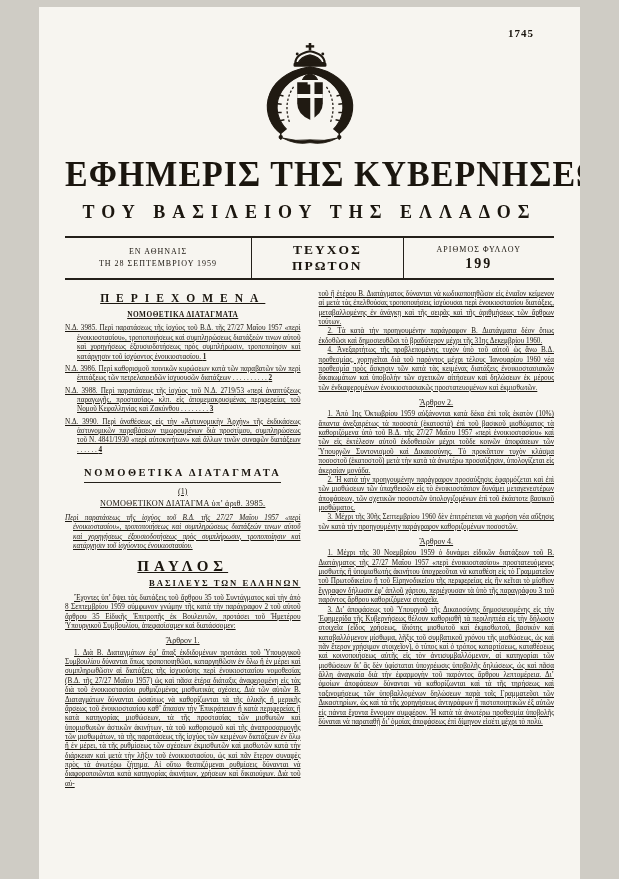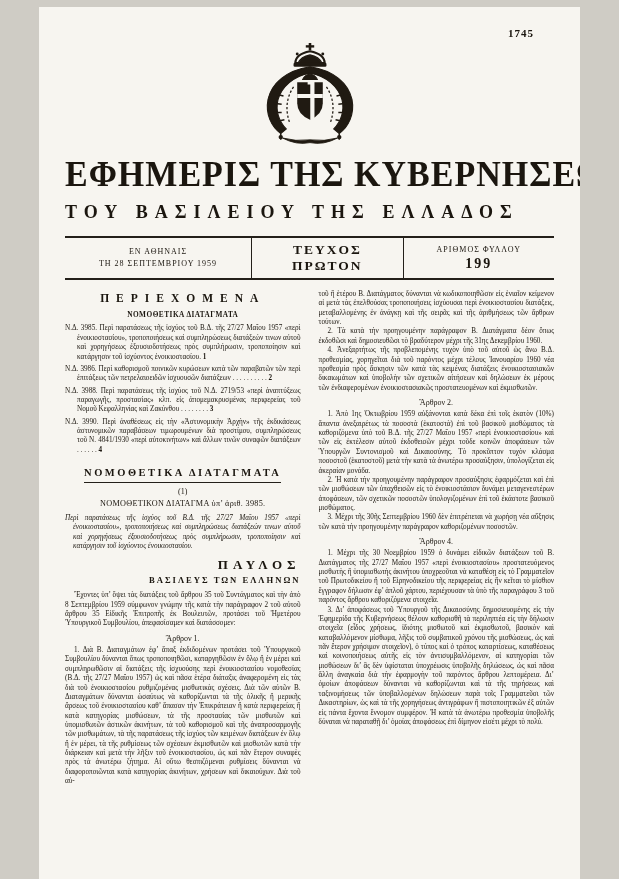--- a/index.html
+++ b/index.html
@@ -20,7 +20,7 @@
     text-align:center;font-size:34px;font-weight:700;white-space:nowrap;
     letter-spacing:1px;margin-top:4px;transform:scaleY(1.08);
   }
-  .mast-sub{text-align:left;font-size:18px;font-weight:700;letter-spacing:7px;margin-top:9px;white-space:nowrap;}
+  .mast-sub{text-align:center;font-size:18px;font-weight:700;letter-spacing:7px;margin-top:9px;white-space:nowrap;}
   .infobar{
     display:flex;align-items:stretch;margin-top:13px;
     border-top:2px solid #24201a;border-bottom:2px solid #24201a;

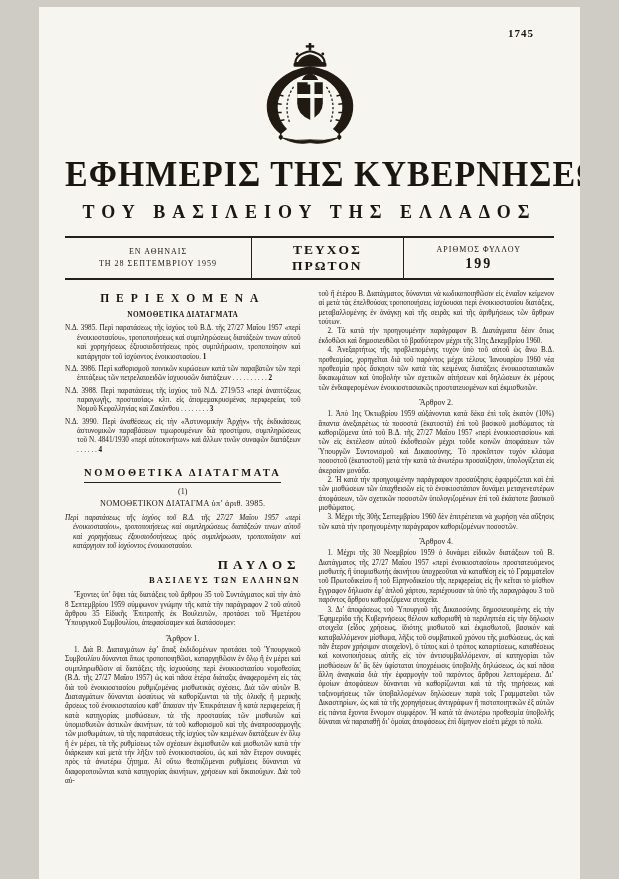--- a/index.html
+++ b/index.html
@@ -31,7 +31,7 @@
   .cell.right{flex:1;}
   .ib-small{font-size:8px;font-weight:400;letter-spacing:1px;line-height:1.5;}
   .ib-big{font-size:14px;font-weight:700;letter-spacing:2px;line-height:1.2;}
-  .content{display:flex;gap:18px;margin-top:10px;font-size:7.2px;line-height:1.3;text-align:justify;}
+  .content{display:flex;gap:18px;margin-top:10px;font-size:7.2px;line-height:1.3;text-align:justify;text-decoration:underline;}
   .col{flex:1;min-width:0;}
   .h-contents{text-align:center;font-size:11.5px;font-weight:700;letter-spacing:7px;margin:1px 0 4px;}
   .h-contents-sub{text-align:center;font-size:7.3px;font-weight:700;letter-spacing:.5px;margin:0 0 5px;}

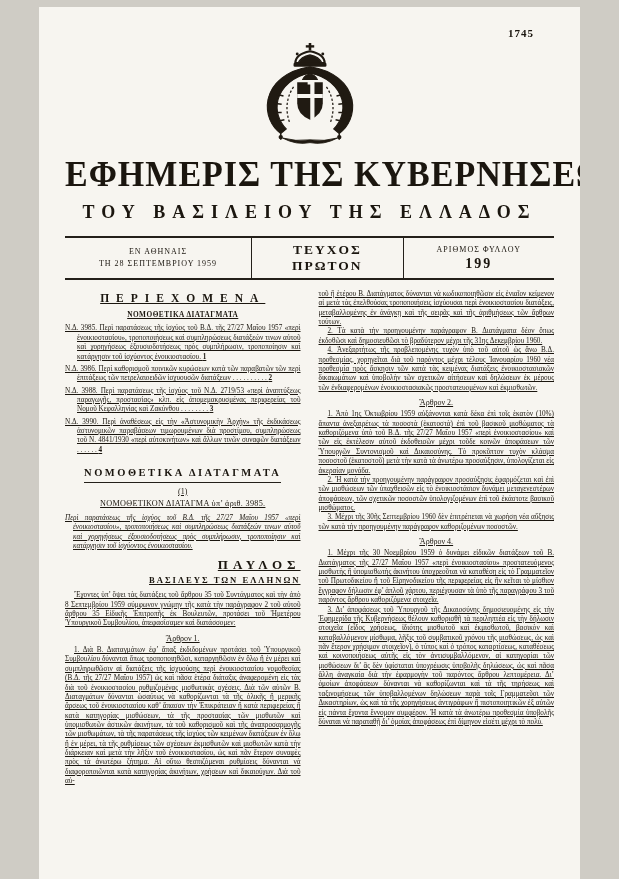--- a/index.html
+++ b/index.html
@@ -42,7 +42,7 @@
   .h-itemnum{text-align:center;font-size:8px;margin:2px 0 2px;}
   .h-decree{text-align:center;font-size:8.2px;margin:2px 0 4px;letter-spacing:.3px;}
   p.subject{font-style:italic;margin:0 0 6px;padding-left:8px;text-indent:-8px;}
-  .h-king{text-align:right;font-size:13px;font-weight:700;letter-spacing:5px;margin:6px 0 1px;}
+  .h-king{text-align:center;font-size:15px;font-weight:700;letter-spacing:5px;margin:6px 0 1px;}
   .h-kingtitle{text-align:right;font-size:8.6px;font-weight:700;letter-spacing:2px;margin:0 0 5px;}
   .h-article{text-align:center;font-size:8px;margin:5px 0 2px;}
   p.para{margin:0;text-indent:9px;}

